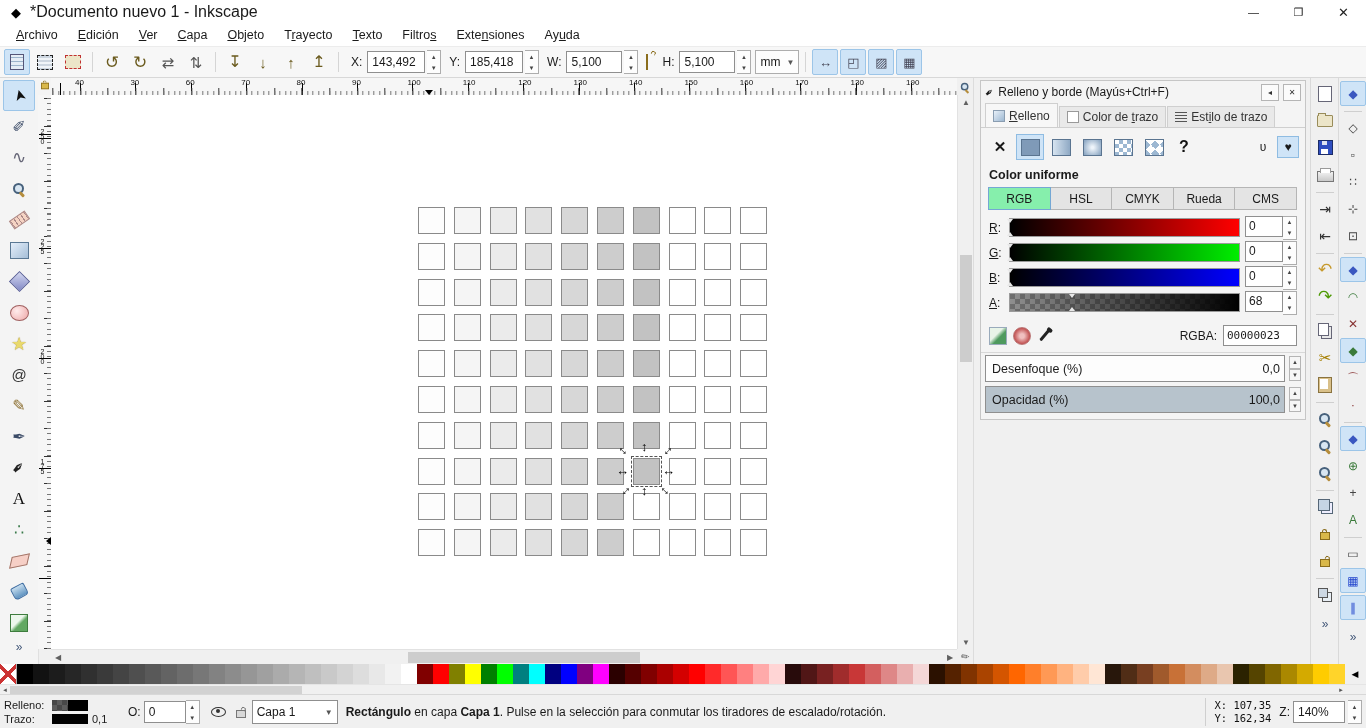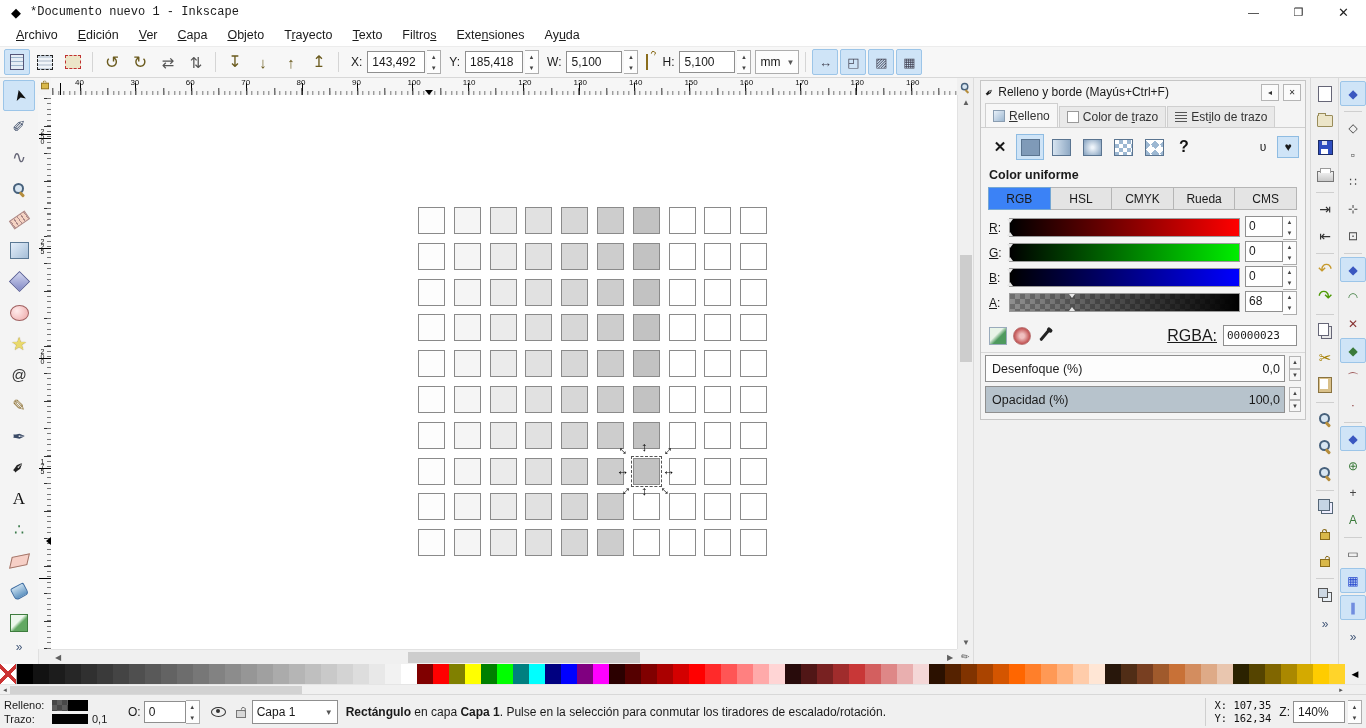--- a/index.html
+++ b/index.html
@@ -7,7 +7,7 @@
   
   .titlebar{position:absolute;top:0;left:0;right:0;height:24px;background:#ffffff;display:flex;align-items:center;}
   .applogo{width:16px;height:16px;margin:0 6px 0 8px;display:flex;align-items:center;justify-content:center;font-size:13px;color:#000;}
-  .wintitle{flex:1;font-size:12px;font-family:Liberation Mono, monospace;}
+  .wintitle{flex:1;font-size:16px;}
   .winbtn{width:45px;height:24px;display:flex;align-items:center;justify-content:center;font-size:11px;color:#222;}
   .winbtn.close{font-size:13px;}
   

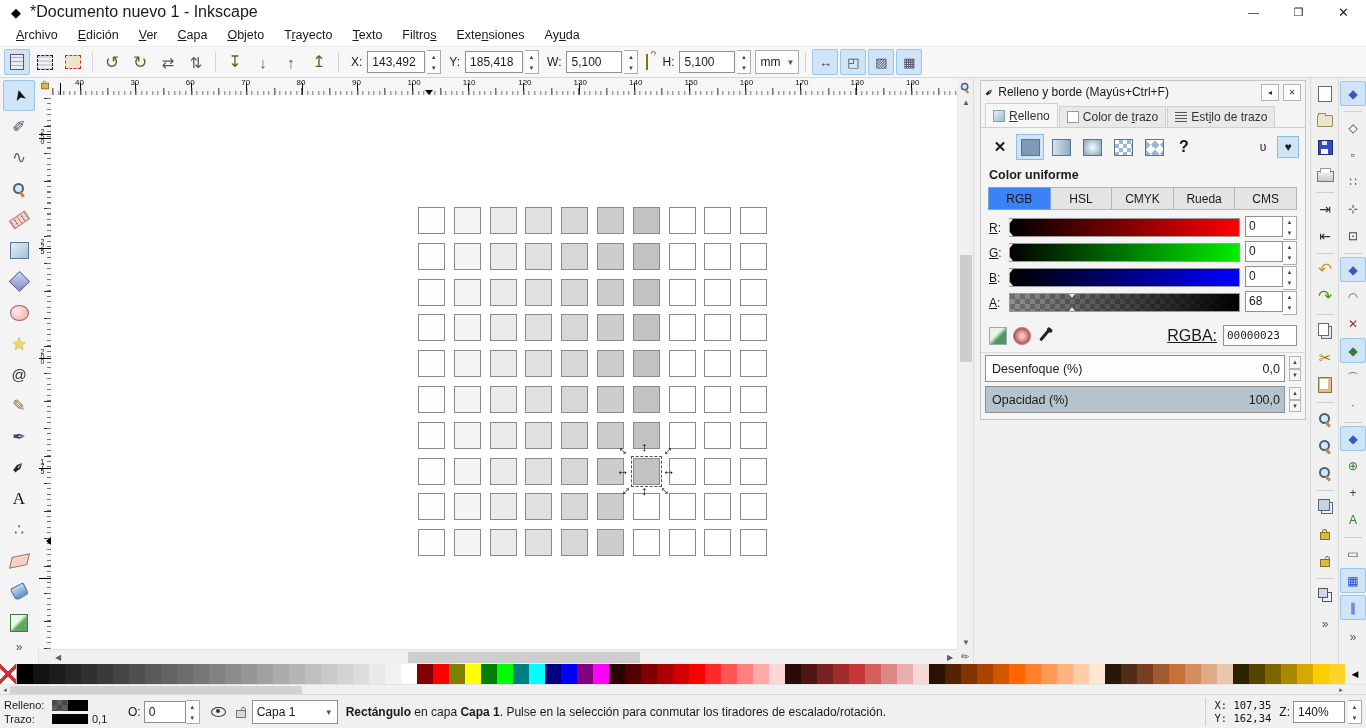--- a/index.html
+++ b/index.html
@@ -95,7 +95,7 @@
   .sectitle{font-weight:bold;padding:4px 8px 2px 8px;font-size:12.5px;}
   .modetabs{display:flex;padding:3px 8px;gap:0;}
   .mtab{flex:1;height:21px;display:flex;align-items:center;justify-content:center;font-size:12px;background:#e4e4e4;border:1px solid #b5b5b5;margin-left:-1px;}
-  .mtab.active{background:#3b82f6;border-color:#74a7d4;z-index:2;}
+  .mtab.active{background:#86efac;border-color:#74a7d4;z-index:2;}
   .sliders{padding:2px 8px 4px 8px;}
   .srow{display:flex;align-items:center;height:25px;gap:5px;}
   .slabel{width:15px;font-size:12px;}

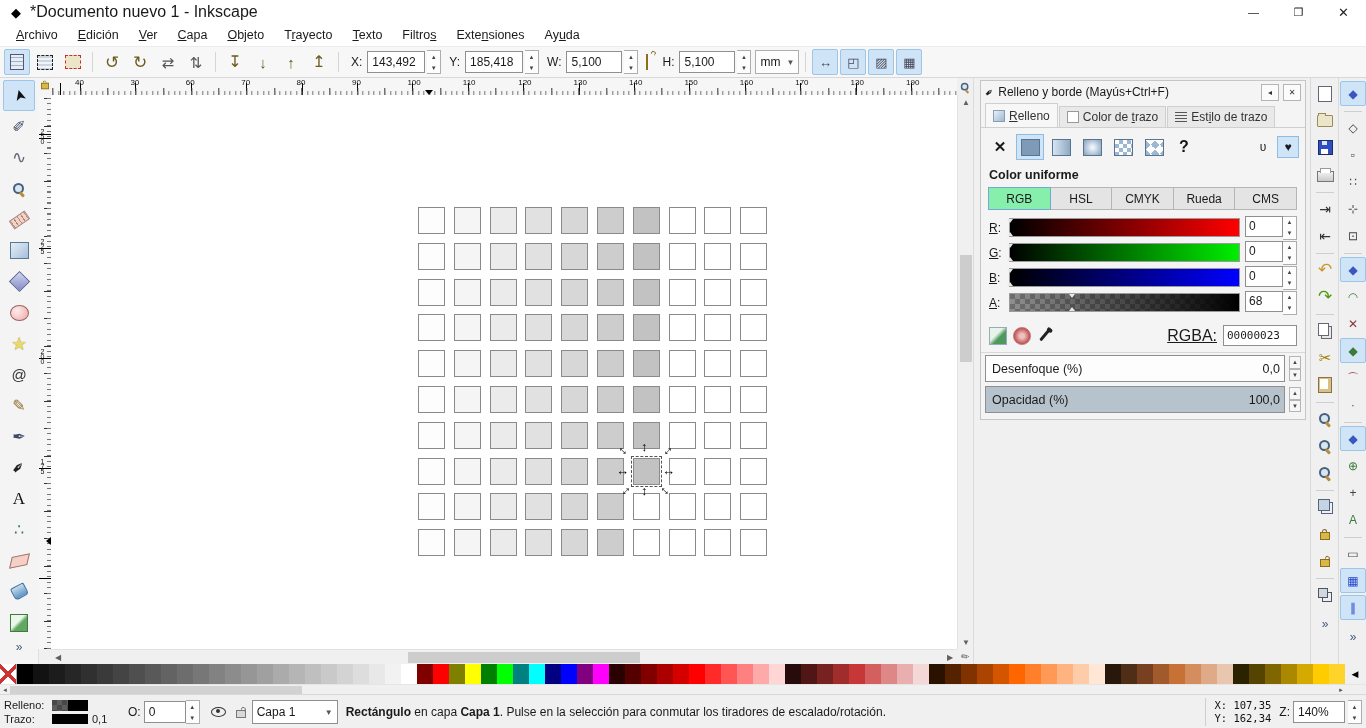--- a/index.html
+++ b/index.html
@@ -114,7 +114,7 @@
   .swic.red{background:radial-gradient(circle,#f0c0c0 20%,#c05050 70%);border-radius:50%;border:1px solid #b77;}
   .dropic{width:3px;height:13px;background:#222;border-radius:0 0 2px 2px;transform:rotate(40deg);position:relative;margin-left:6px;}
   .dropic::before{content:"";position:absolute;top:-3px;left:-1.5px;width:6px;height:4px;background:#222;border-radius:2px;}
-  .rgbalabel{margin-left:auto;font-size:16px;text-decoration:underline;}
+  .rgbalabel{margin-left:auto;font-size:12px;}
   .rgbafield{width:66px;height:19px;background:#fff;border:1px solid #8f8f8f;display:flex;align-items:center;padding:0 3px;font-family:"DejaVu Sans Mono",monospace;font-size:11px;}
   .sliderline{position:relative;display:flex;align-items:center;height:25px;margin:2px 4px;border:1px solid #8f8f8f;background:#fdfdfd;}
   .sliderline .lab{padding-left:6px;font-size:12.5px;z-index:2;}

